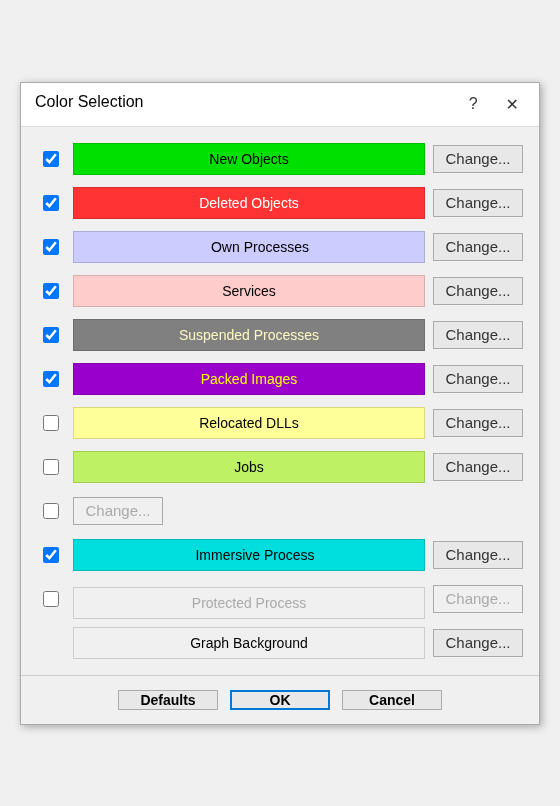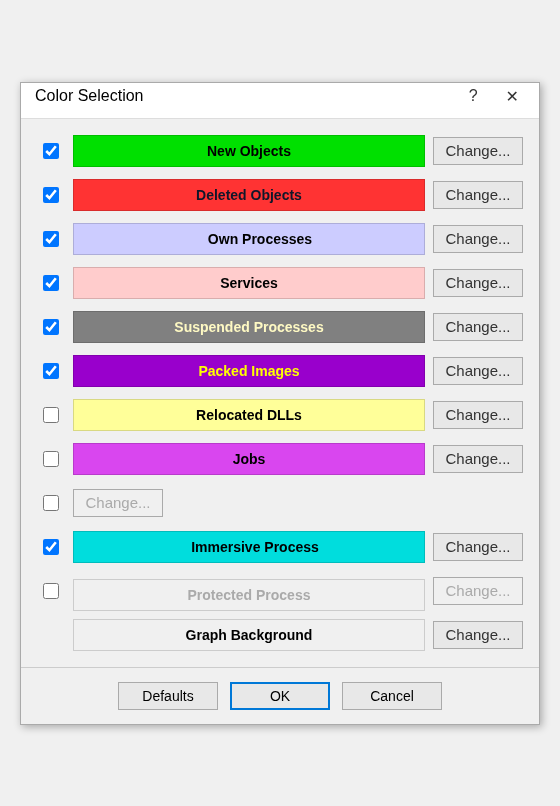--- a/index.html
+++ b/index.html
@@ -24,8 +24,7 @@
     .title-bar {
       background: #fff;
       display: flex;
-      align-items: center;
-      padding: 2px 14px 10px 14px;
+      padding: 10px 14px 10px 14px;
       border-bottom: 1px solid #ddd;
       justify-content: space-between;
     }

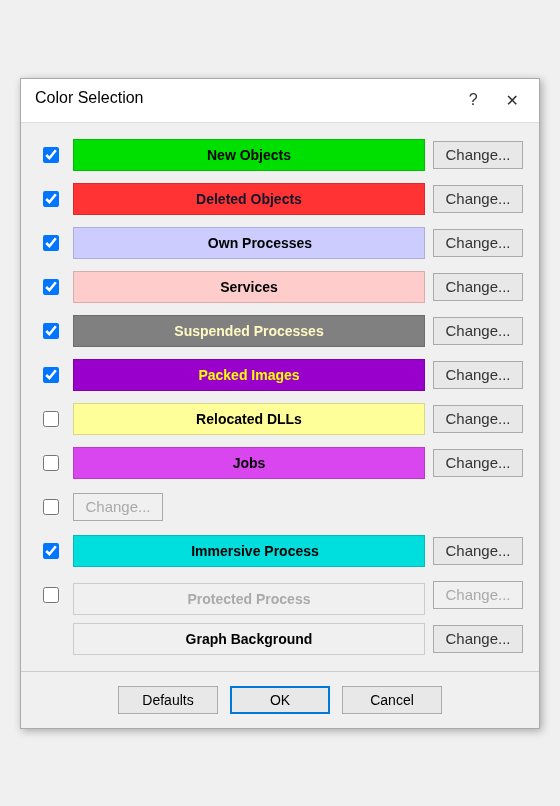--- a/index.html
+++ b/index.html
@@ -77,7 +77,7 @@
       align-items: center;
       justify-content: center;
       font-size: 14px;
-      font-weight: 700;
+      font-weight: 400;
       border: 1px solid rgba(0,0,0,0.15);
     }
     .change-btn {

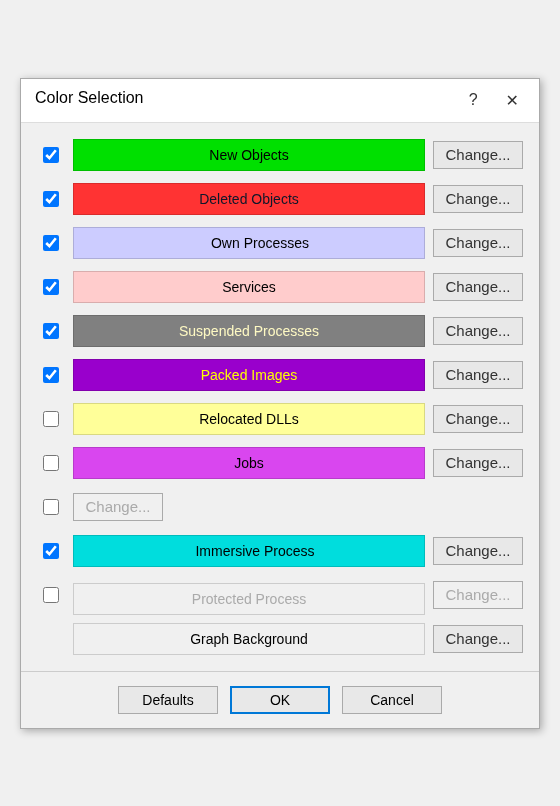--- a/index.html
+++ b/index.html
@@ -144,7 +144,7 @@
         <div class="checkbox-cell">
           <input type="checkbox" checked="" style="">
         </div>
-        <div class="color-label" style="background: rgb(255, 51, 51); color: #0f172a;">Deleted Objects</div>
+        <div class="color-label" style="background: rgb(255, 51, 51); color: #ffffff;">Deleted Objects</div>
         <button class="change-btn">Change...</button>
       </div>
       <div class="row">

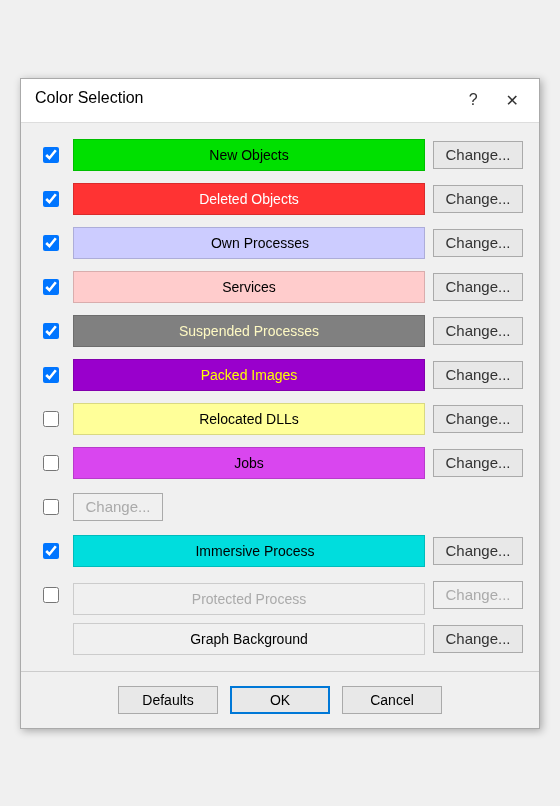--- a/index.html
+++ b/index.html
@@ -186,7 +186,7 @@
         <div class="checkbox-cell">
           <input type="checkbox" style="">
         </div>
-        <div class="color-label" style="background: #d946ef; color: rgb(0, 0, 0);">Jobs</div>
+        <div class="color-label" style="background: #bef264; color: rgb(0, 0, 0);">Jobs</div>
         <button class="change-btn">Change...</button>
       </div>
       <div class="row">

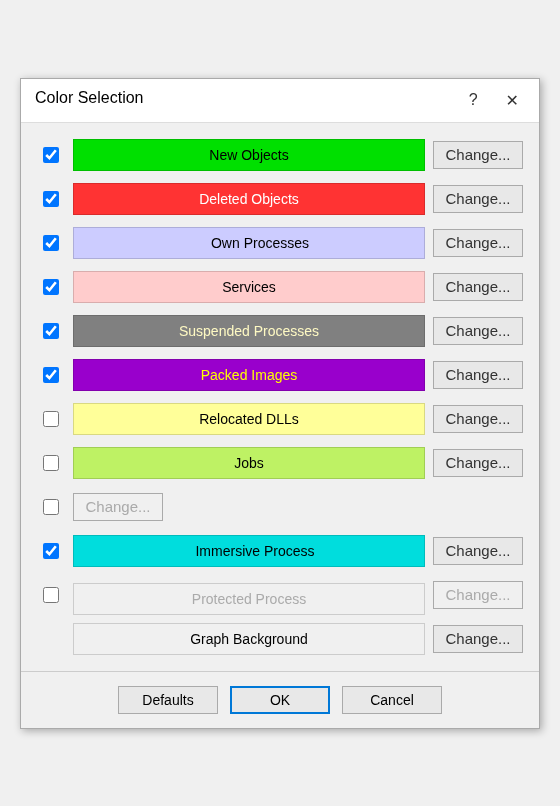--- a/index.html
+++ b/index.html
@@ -108,12 +108,13 @@
     }
     .footer-btn {
       width: 100px;
-      height: 28px;
+      height: 20px;
       background: #e8e8e8;
       border: 1px solid #aaa;
       cursor: pointer;
       font-size: 14px;
       color: #000;
+      font-weight: bold;
     }
     .footer-btn.primary {
       border: 2px solid #0078d7;

